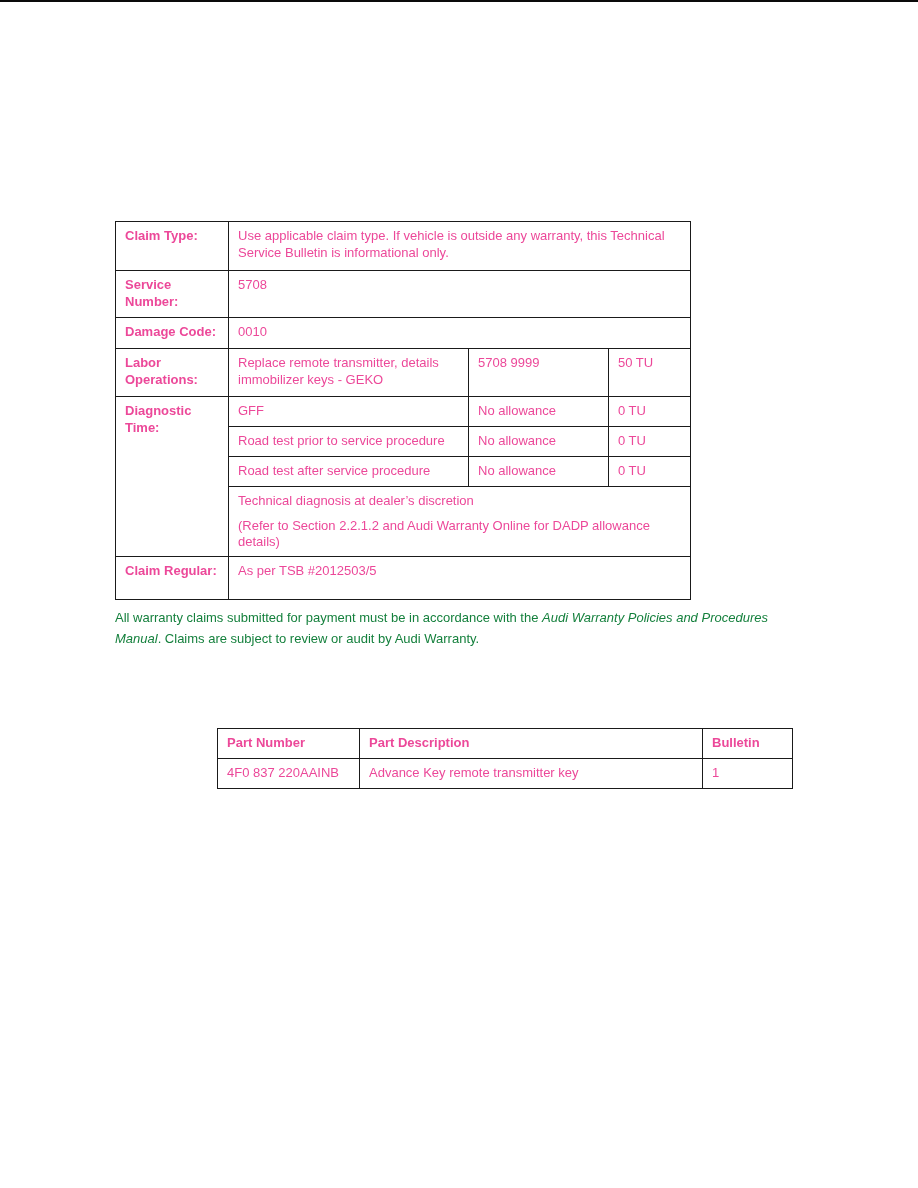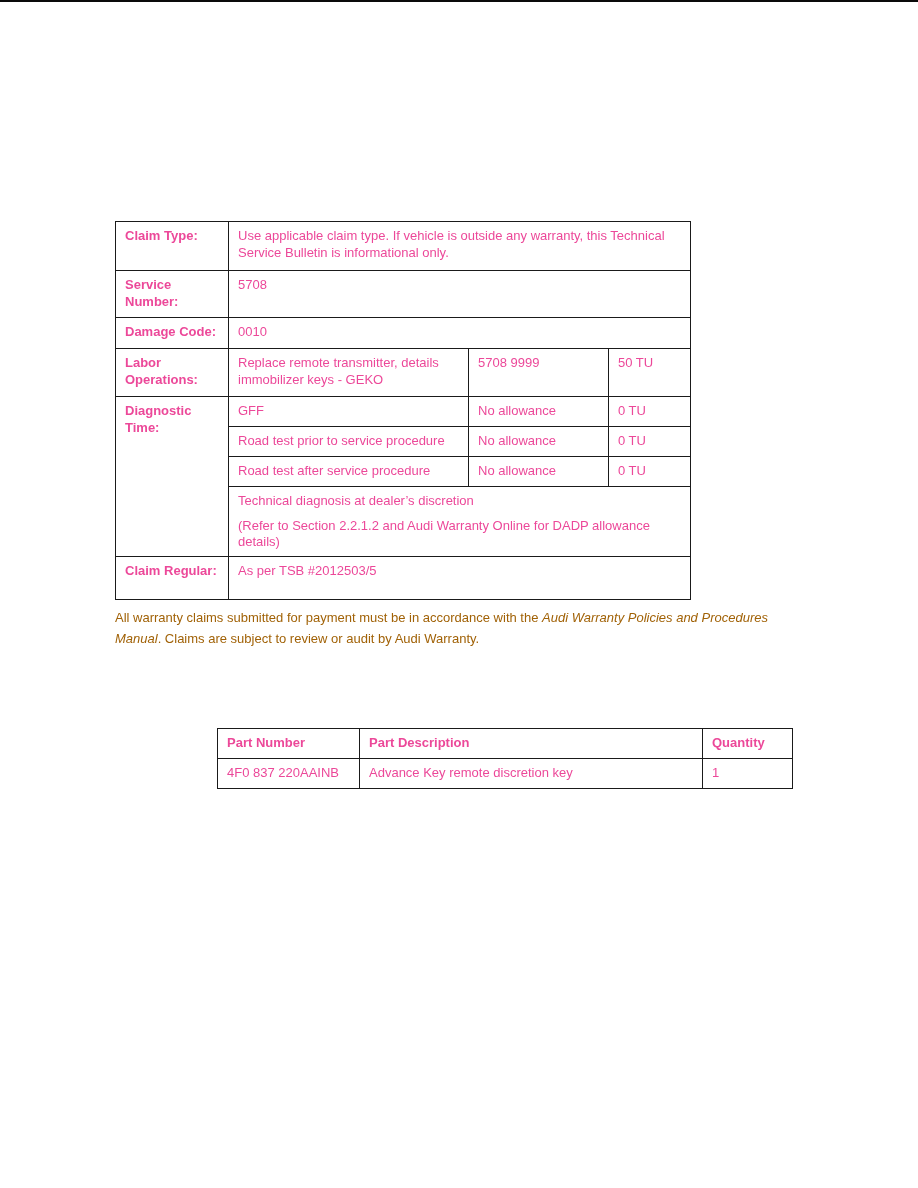--- a/index.html
+++ b/index.html
@@ -46,7 +46,7 @@
     width:697px;
     font-size:13px;
     line-height:21px;
-    color:#a16207;
+    color:#15803d;
   }
   .disclaimer em { font-style:italic; }
   .parts-table {

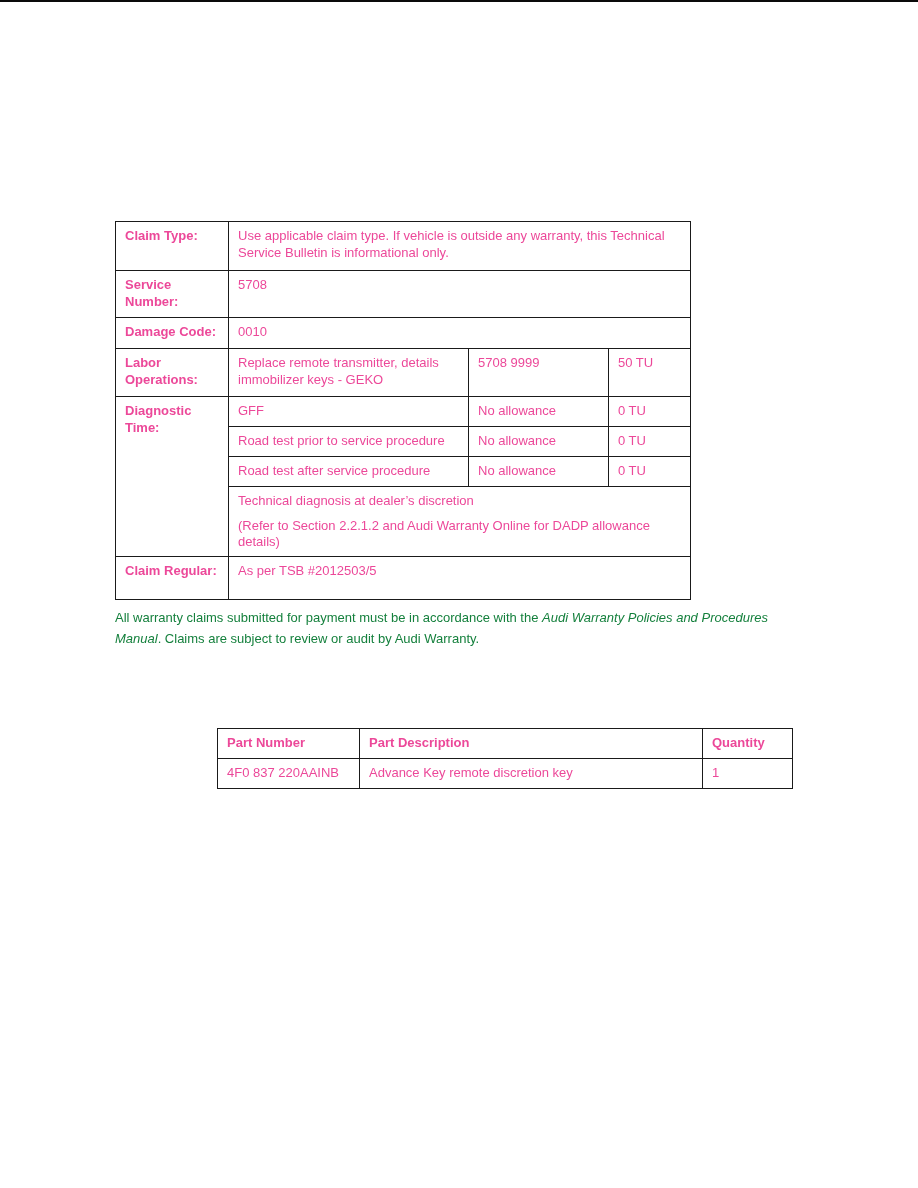--- a/index.html
+++ b/index.html
@@ -132,7 +132,7 @@
       <tr style="height:30px">
         <th>Part Number</th>
         <th>Part Description</th>
-        <th>Quantity</th>
+        <th>Bulletin</th>
       </tr>
     </thead>
     <tbody>

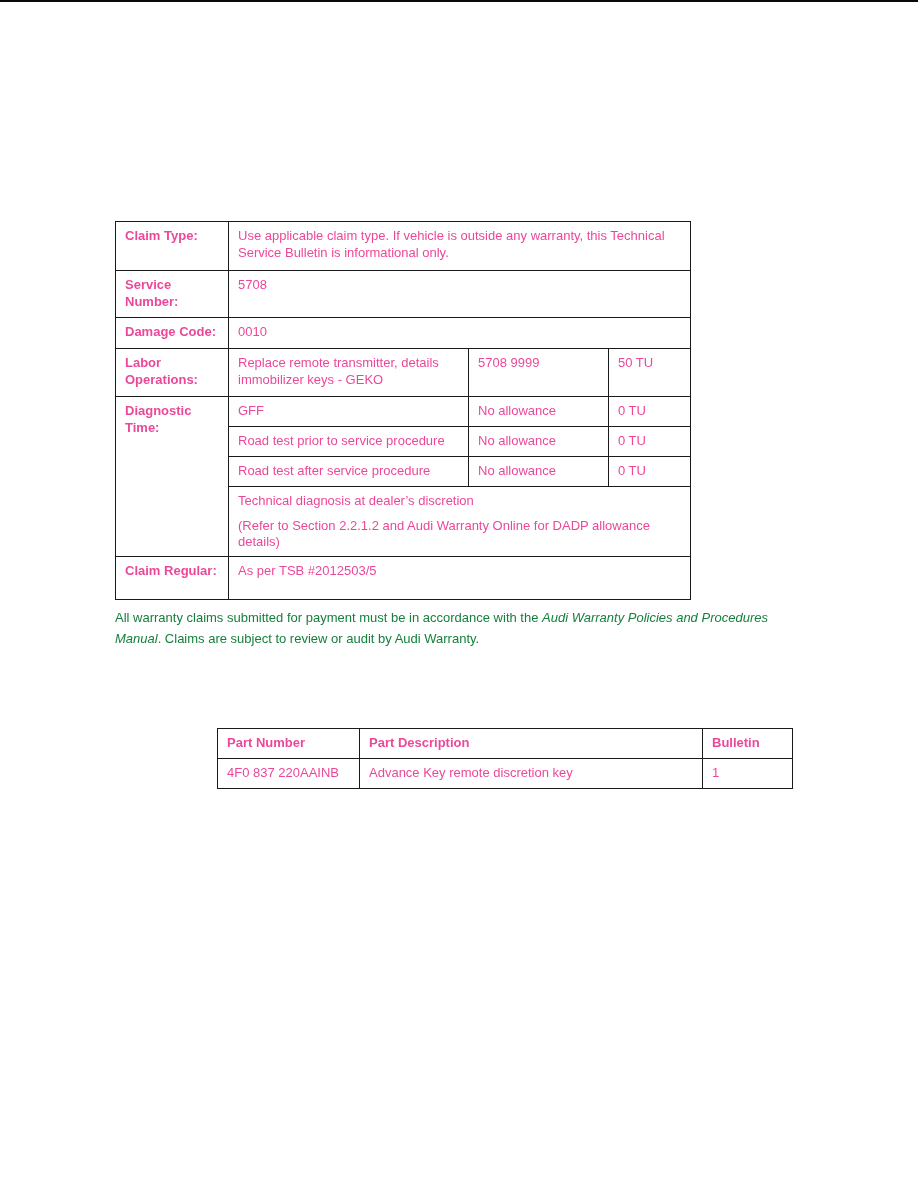--- a/index.html
+++ b/index.html
@@ -138,7 +138,7 @@
     <tbody>
       <tr style="height:30px">
         <td>4F0 837 220AAINB</td>
-        <td>Advance Key remote discretion key</td>
+        <td>Advance Key remote transmitter key</td>
         <td>1</td>
       </tr>
     </tbody>

